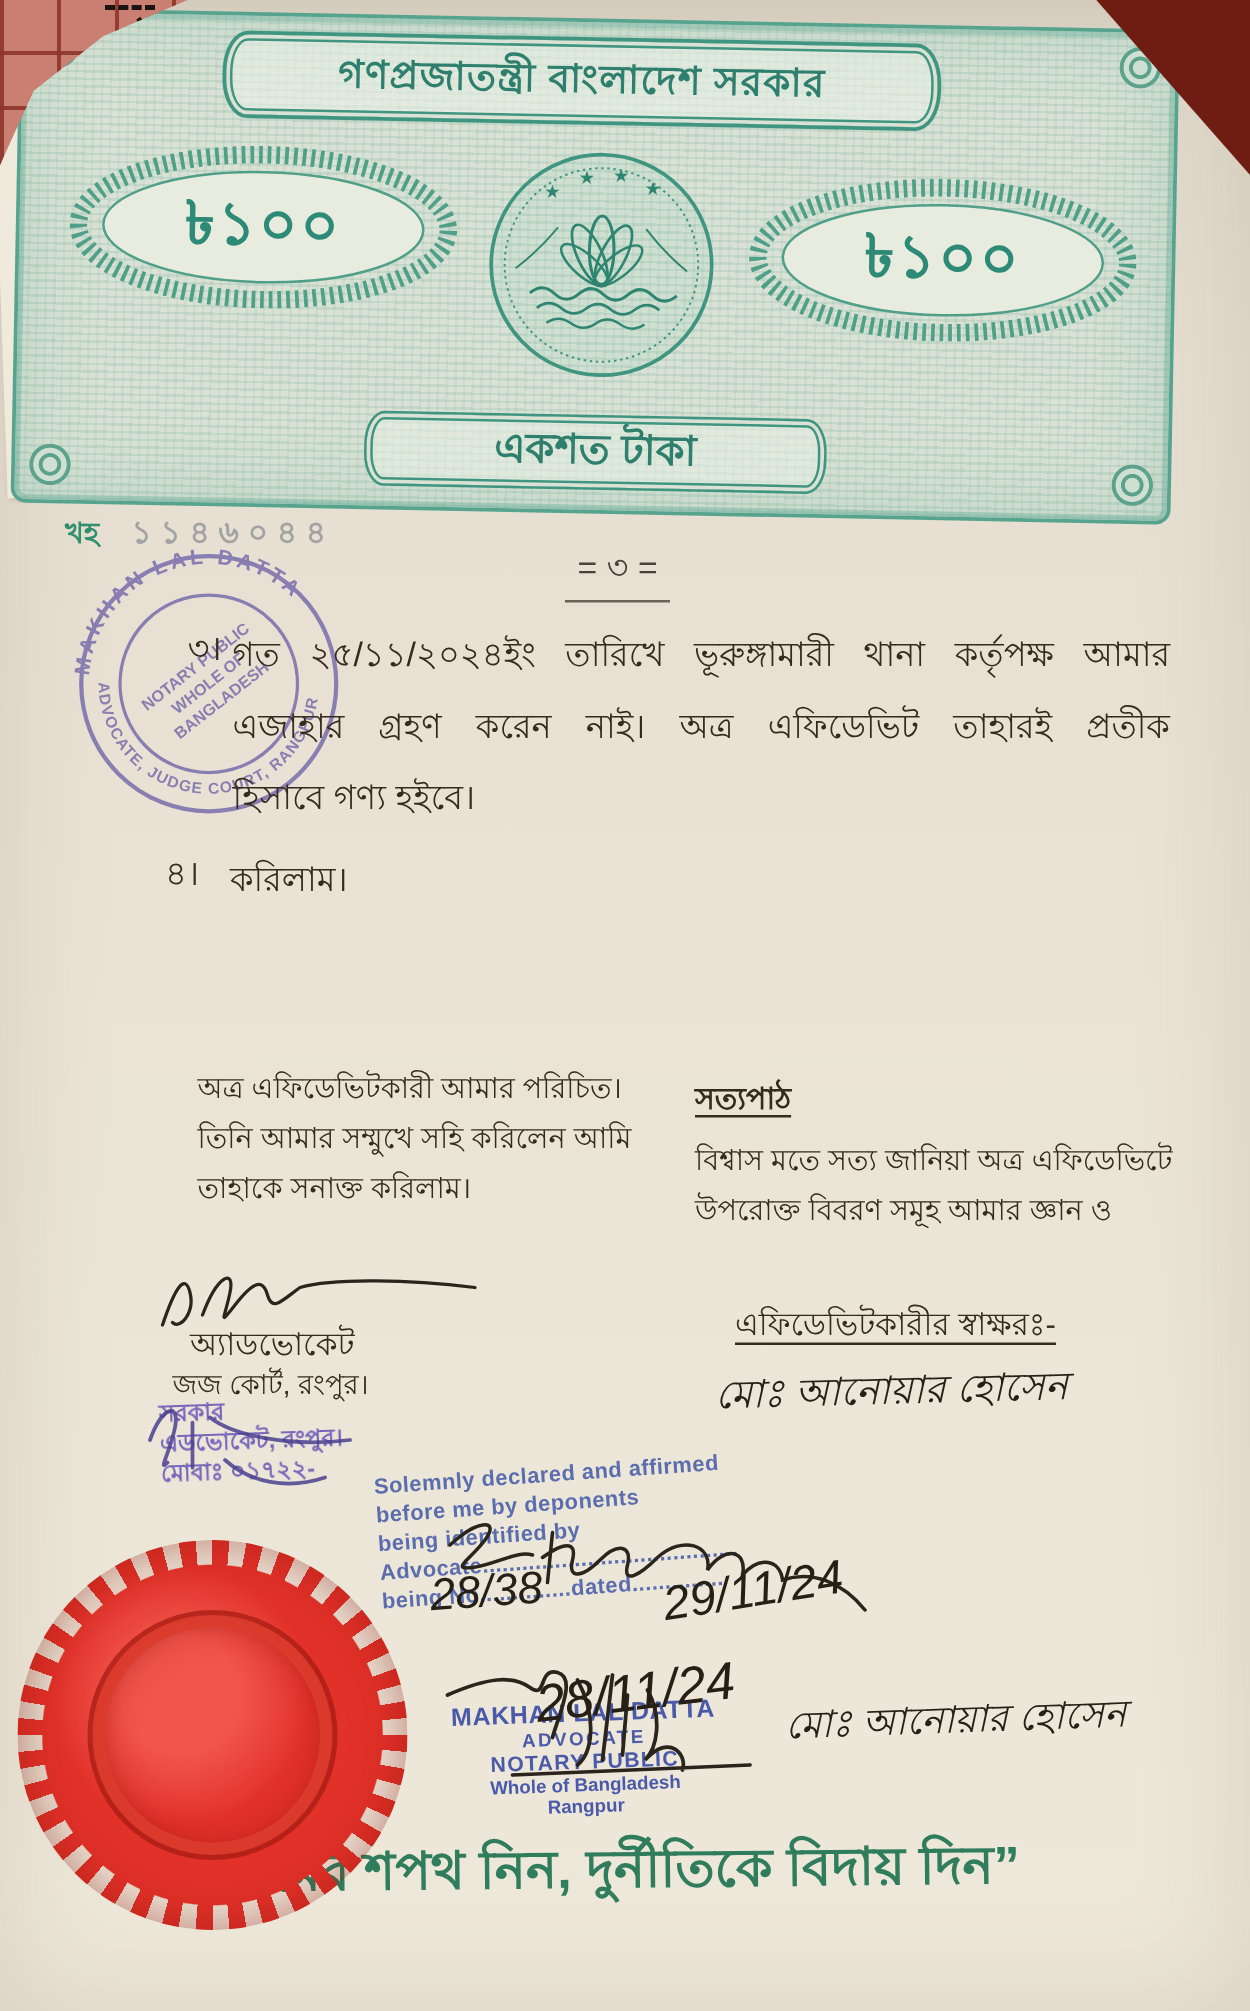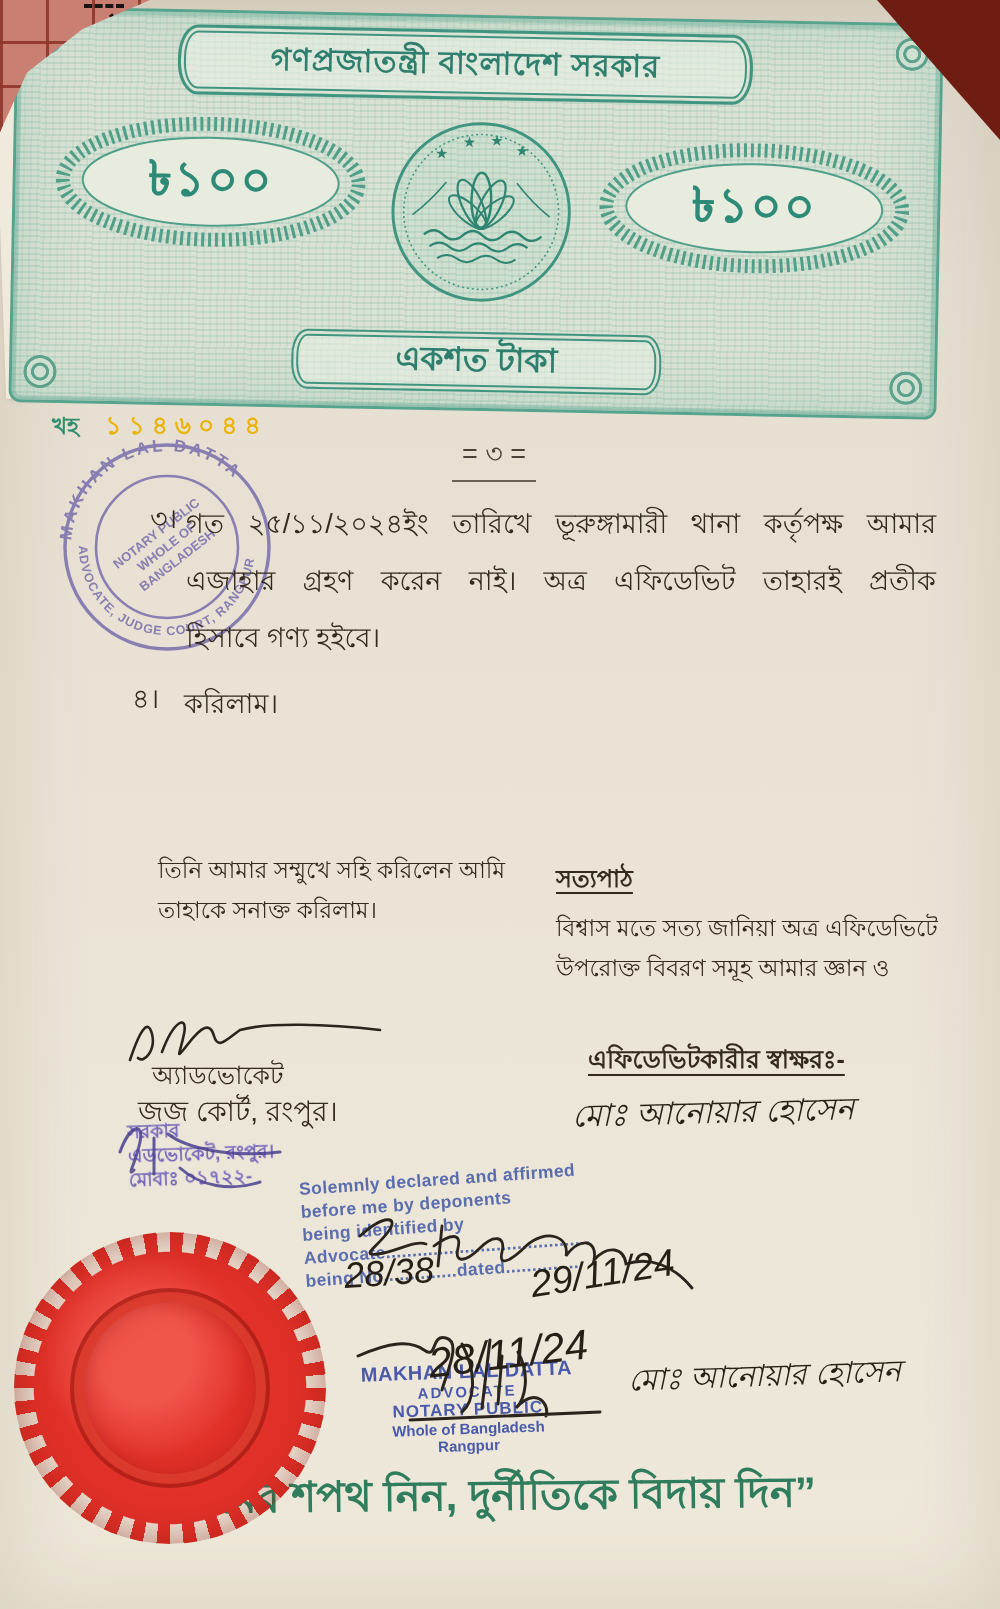--- a/index.html
+++ b/index.html
@@ -58,7 +58,7 @@
   .beng { color:#352a1e; }
   .serial { position:absolute; left:52px; top:406px; z-index:4; }
   .serial .pre { color:#2f8f6e; font-size:23px; font-weight:bold; margin-right:26px; }
-  .serial .num { color:#eab308; font-size:25px; font-weight:bold; letter-spacing:7px; }
+  .serial .num { color:#a3a3a3; font-size:25px; font-weight:bold; letter-spacing:7px; }
   .pagemark { position:absolute; left:452px; top:433px; font-size:27px; color:#4a4138;
     border-bottom:2px solid #6b6257; padding:0 10px 2px; z-index:4; }
 

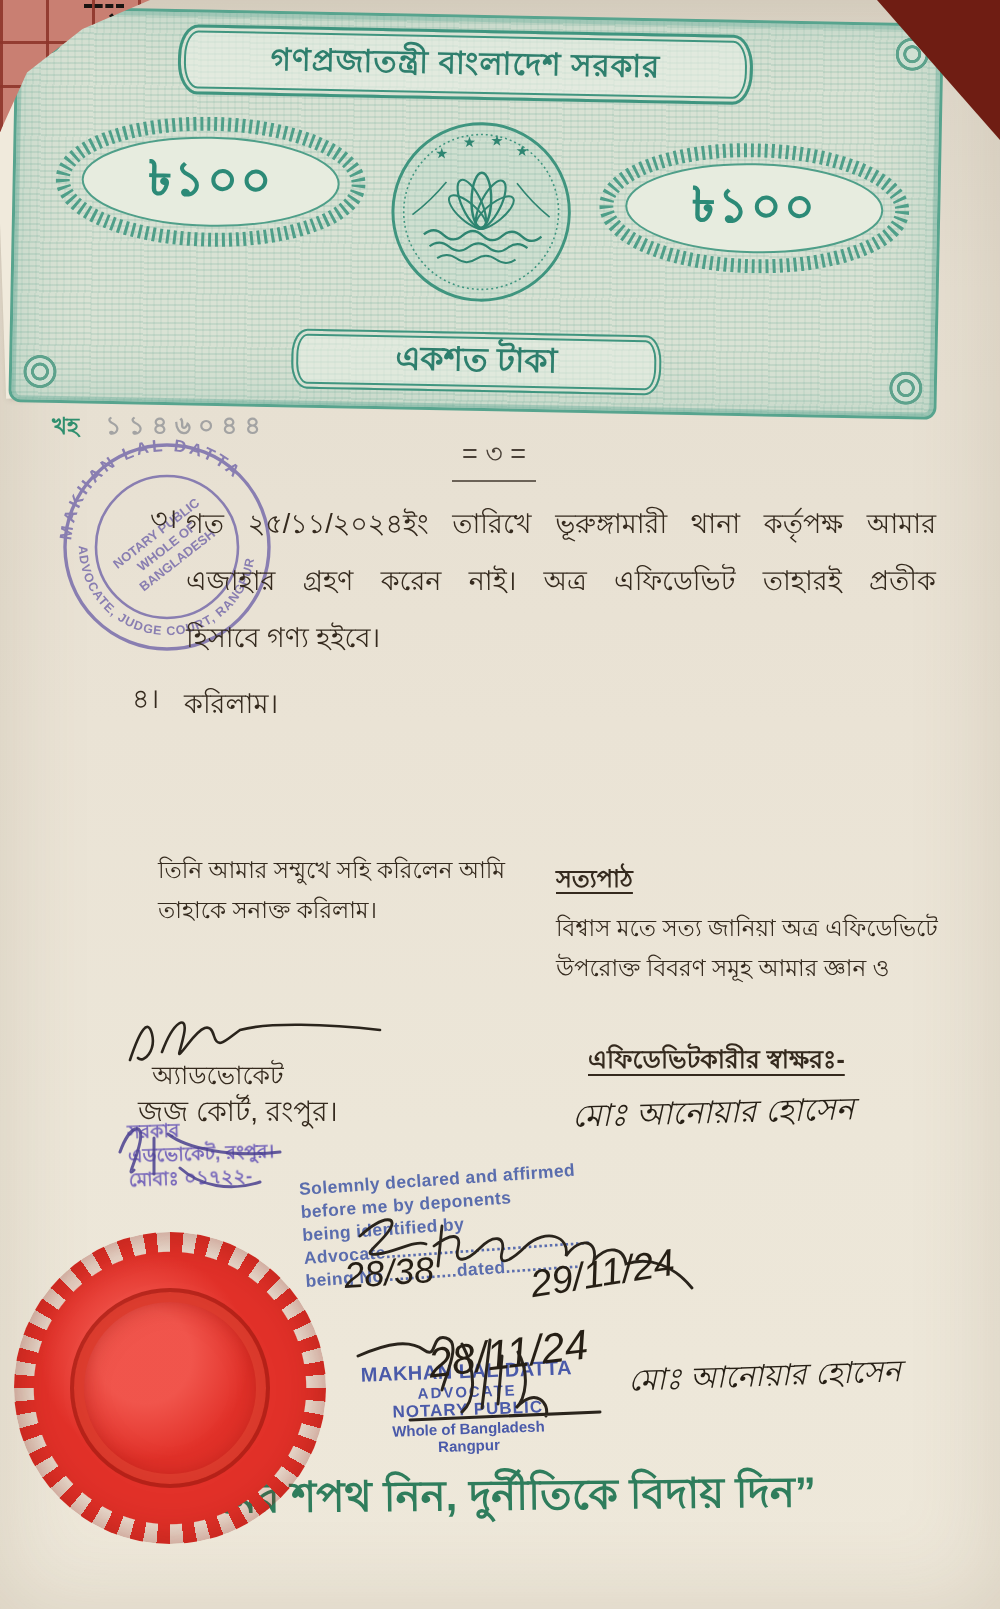--- a/index.html
+++ b/index.html
@@ -217,6 +217,7 @@
   </div>
 
   <div class="col-block beng" style="left:158px;top:850px;width:372px">
+    <div class="cline">অত্র এফিডেভিটকারী আমার পরিচিত।</div>
     <div class="cline">তিনি আমার সম্মুখে সহি করিলেন আমি</div>
     <div class="cline">তাহাকে সনাক্ত করিলাম।</div>
   </div>

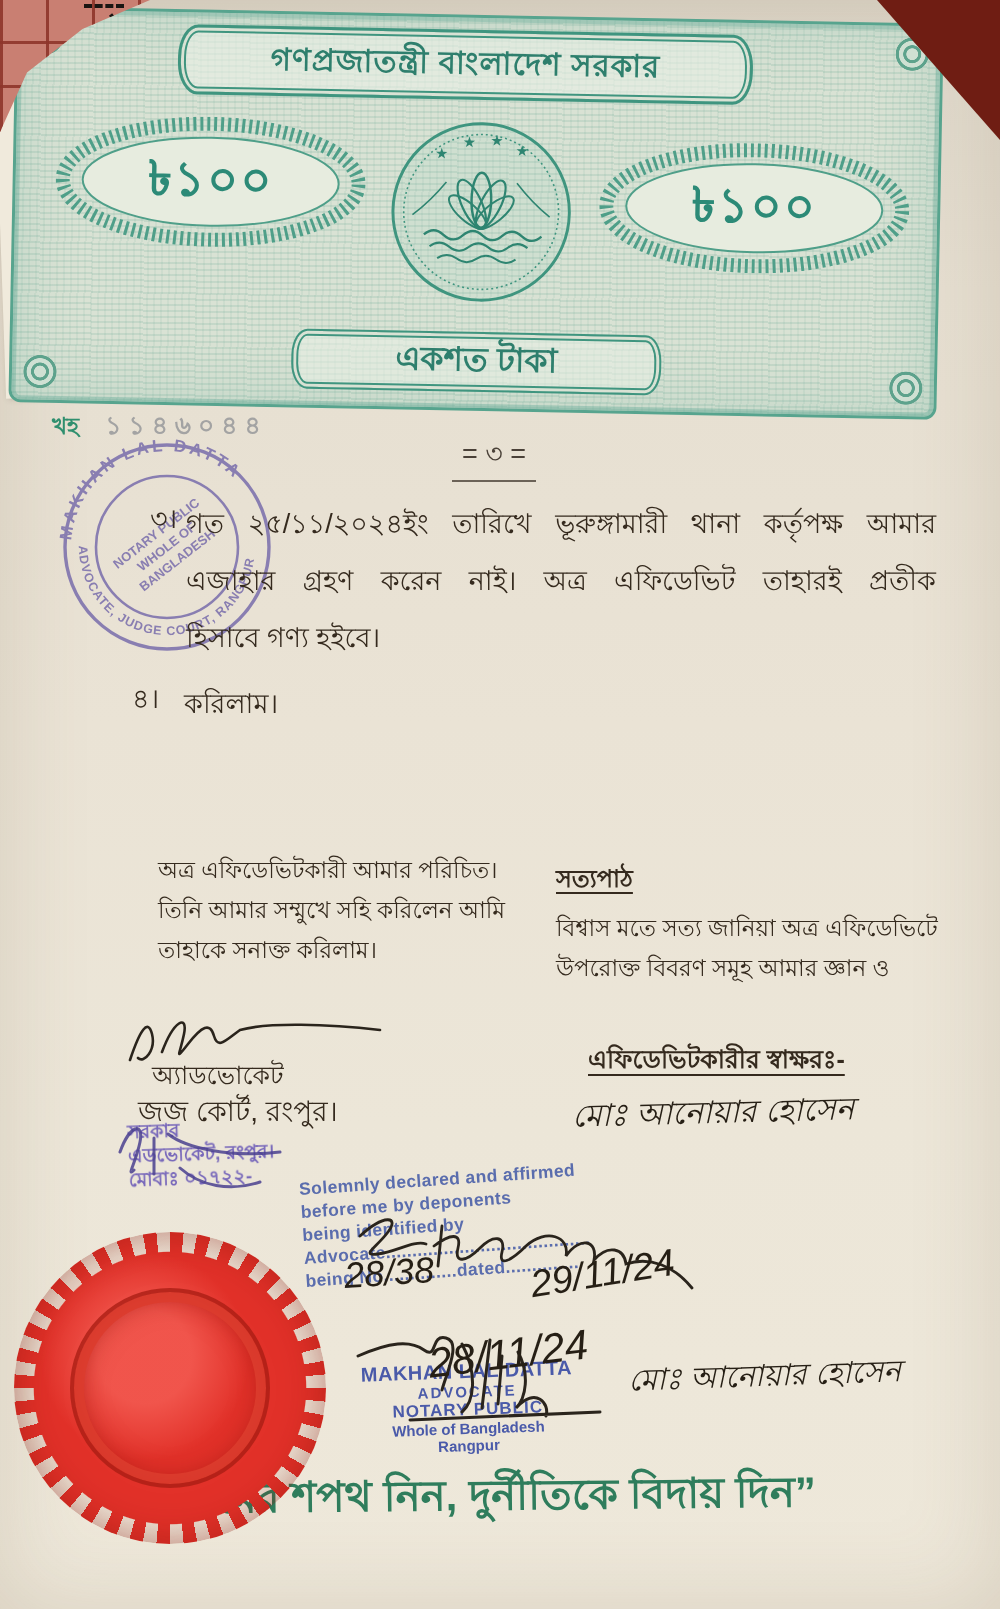--- a/index.html
+++ b/index.html
@@ -88,7 +88,7 @@
 
   .hand { font-style:italic; color:#261f15; z-index:6; position:absolute; }
 
-  .dep-label { position:absolute; left:588px; top:1040px; font-size:25px; font-weight:bold;
+  .dep-label { position:absolute; left:588px; top:1040px; font-size:25px; font-weight:normal;
     text-decoration:underline; text-underline-offset:6px; z-index:4; }
   .dep-name { position:absolute; left:572px; top:1088px; font-size:31px; transform:rotate(-1.5deg); }
   .notary-name2 { position:absolute; left:628px; top:1352px; font-size:30px; transform:rotate(-2deg); }

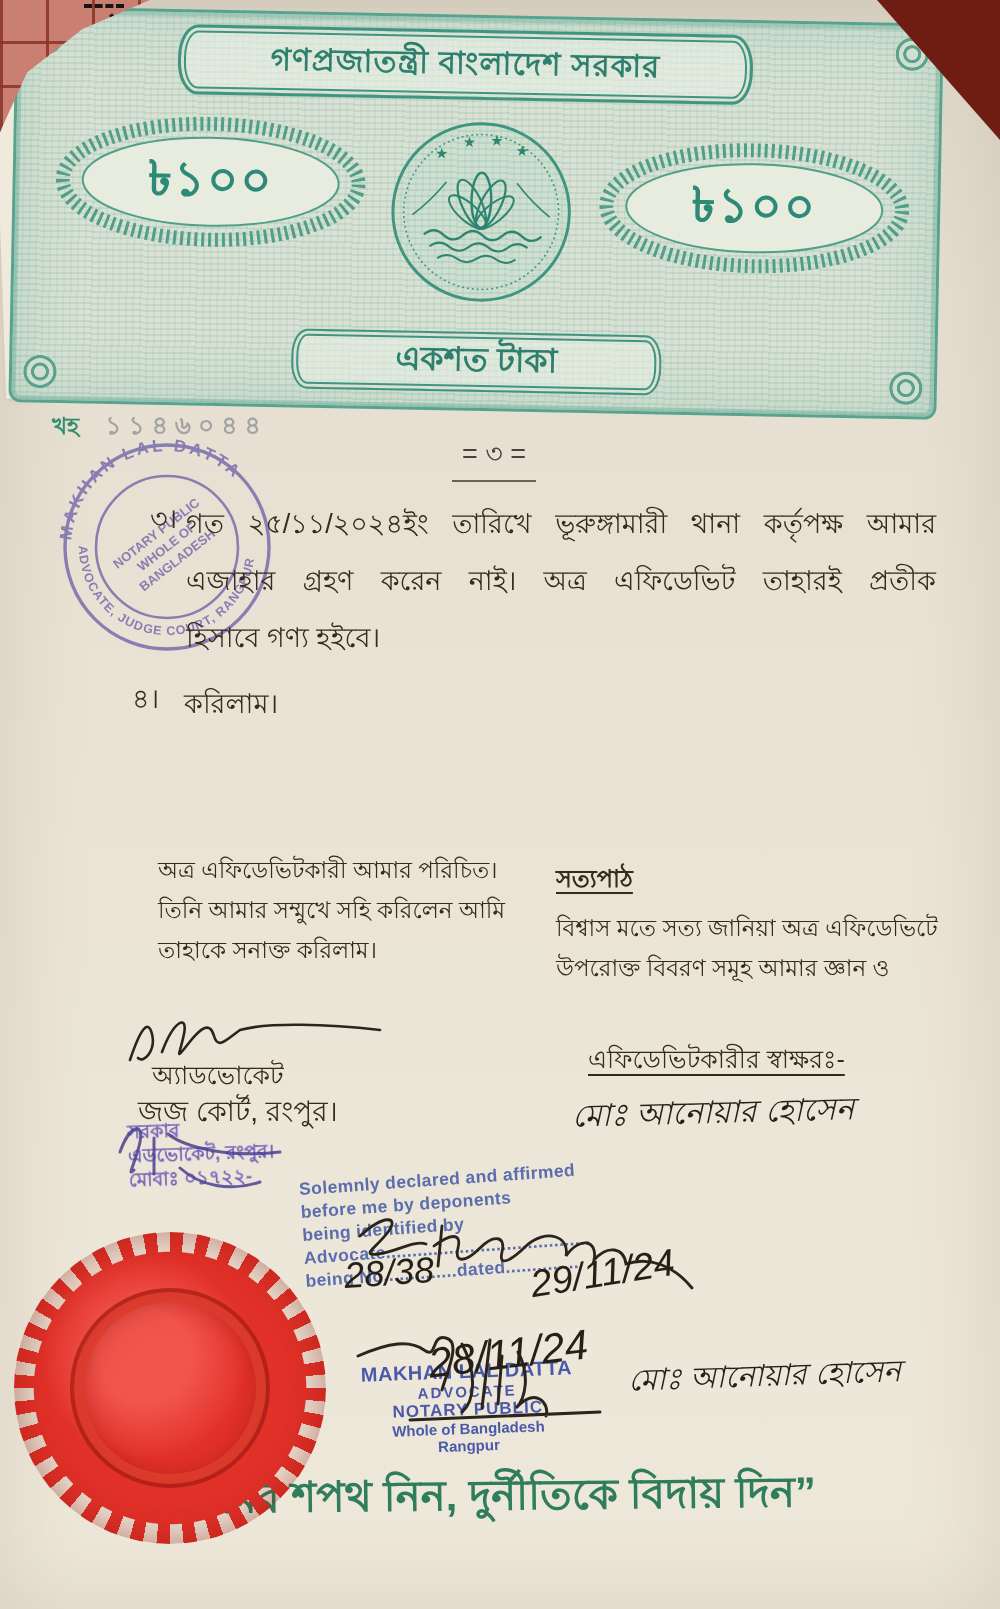--- a/index.html
+++ b/index.html
@@ -76,7 +76,7 @@
   .round-stamp { position:absolute; left:58px; top:438px; width:218px; height:218px; opacity:.78; z-index:3; }
   .sig { position:absolute; z-index:5; }
   .adv-label { position:absolute; left:152px; top:1056px; font-size:25px; z-index:4; }
-  .adv-sub   { position:absolute; left:138px; top:1090px; font-size:28px; z-index:4; }
+  .adv-sub   { position:absolute; left:138px; top:1090px; font-size:22px; z-index:4; }
 
   .purple-stamp { position:absolute; left:128px; top:1118px; z-index:4; transform:rotate(-2deg);
     color:rgba(104,86,182,.88); font-weight:bold; filter:blur(.4px); }

